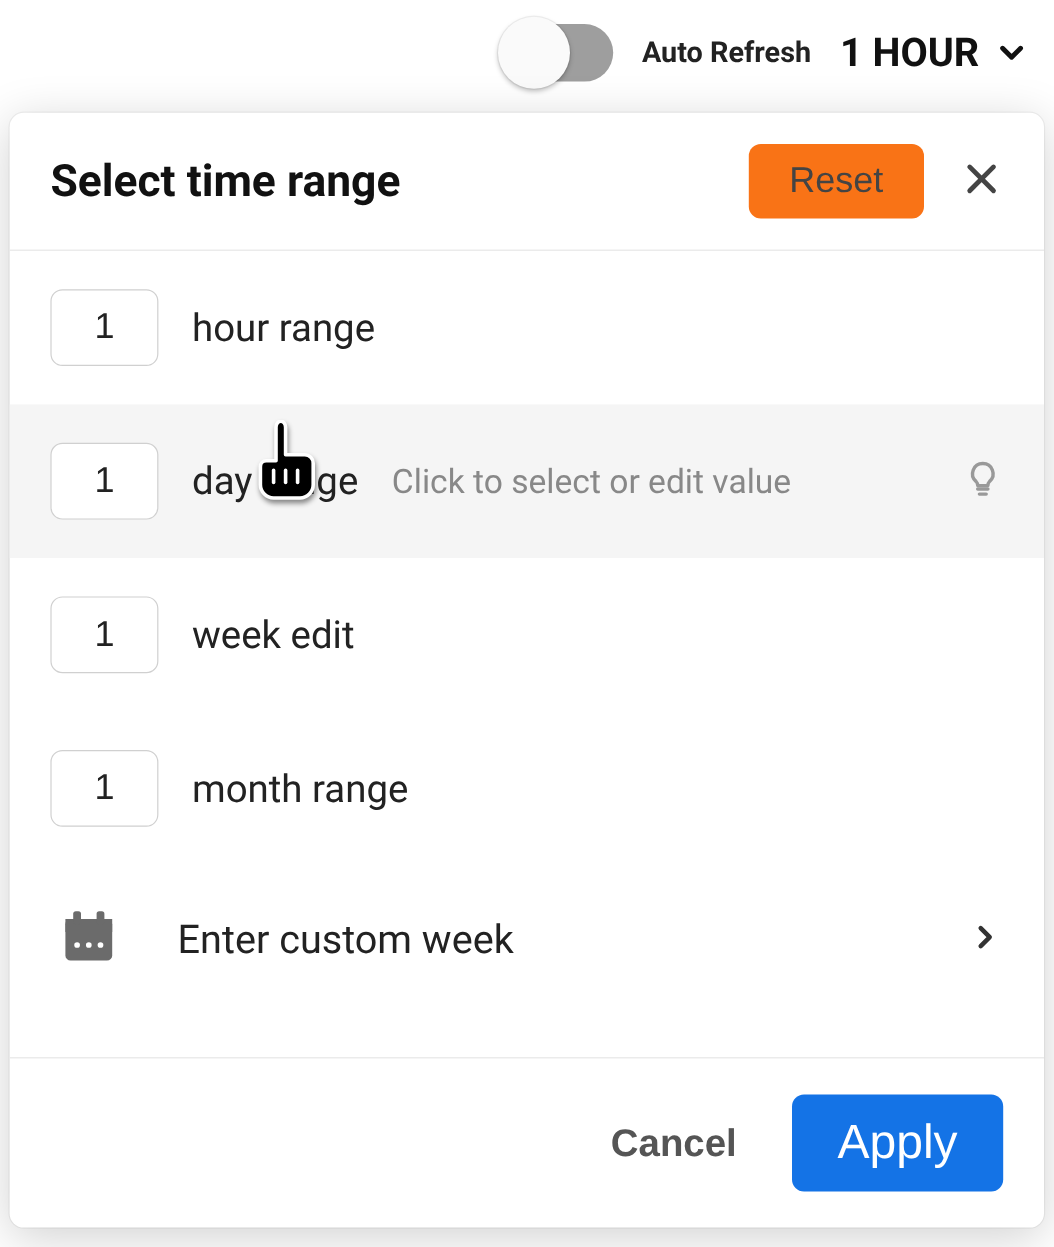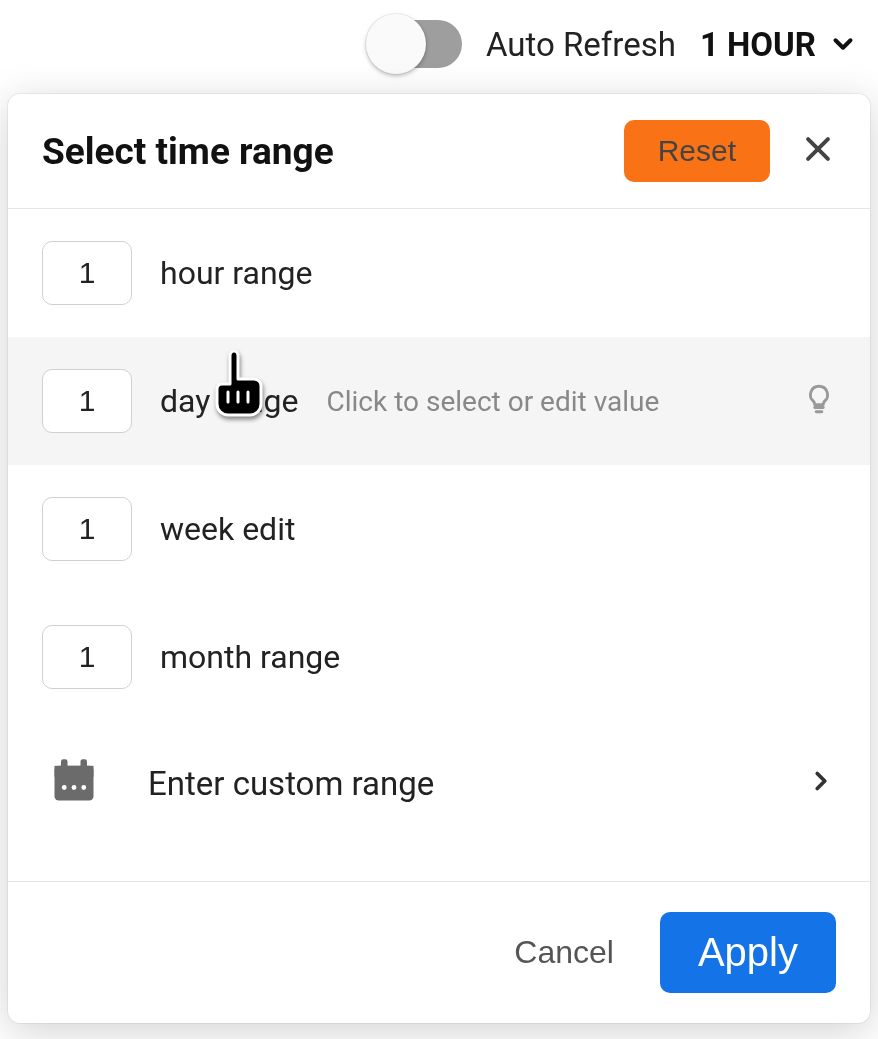--- a/index.html
+++ b/index.html
@@ -43,8 +43,9 @@
     box-shadow: 0 2px 4px rgba(0,0,0,0.25), 0 0 0 1px rgba(0,0,0,0.05);
   }
   .auto-refresh-label {
-    font-size: 33px;
-    color: #222;
+    font-size: 24px;
+    color: #222;
+    font-weight: bold;
   }
   .timerange-btn {
     display: flex;

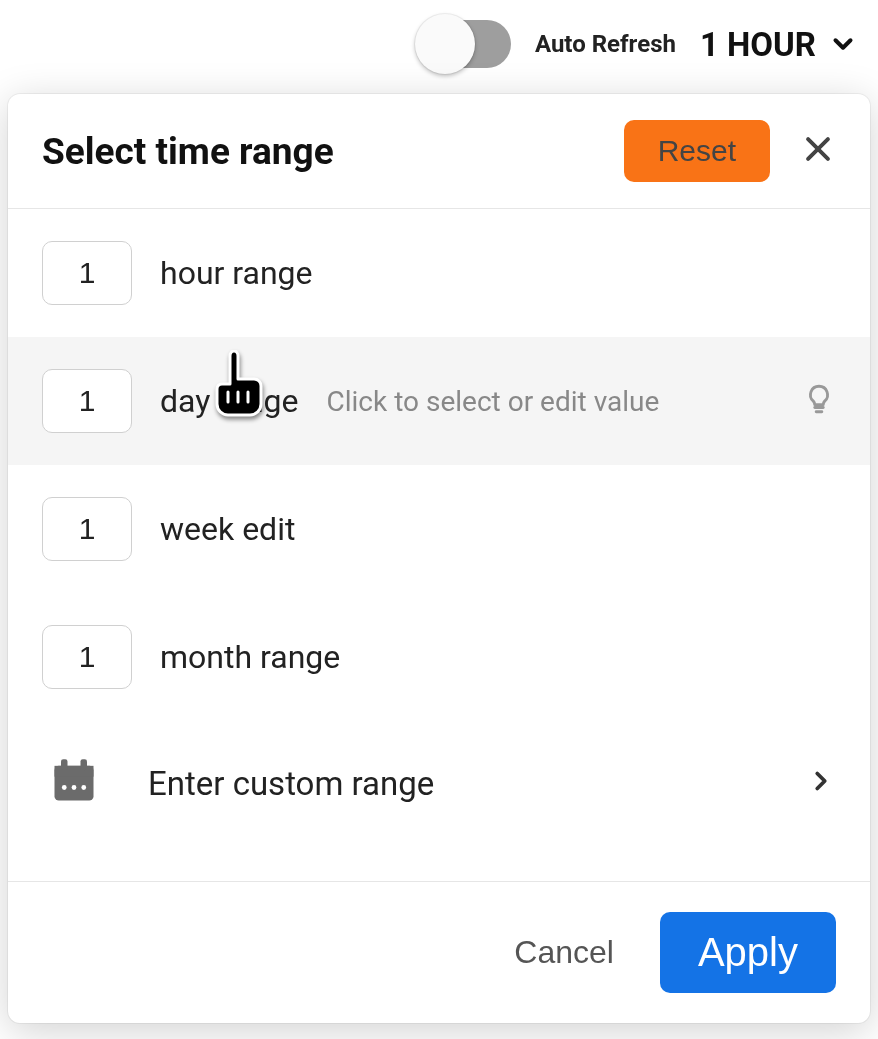--- a/index.html
+++ b/index.html
@@ -269,7 +269,7 @@
           <circle cx="16.5" cy="15" r="1.1" fill="#fff"></circle>
         </svg>
       </span>
-      <span class="custom-label">Enter custom range</span>
+      <span class="custom-label">Enter custom week</span>
       <span class="chevron-right">
         <svg width="30" height="30" viewBox="0 0 24 24" fill="none" stroke="currentColor" stroke-width="3" stroke-linecap="round" stroke-linejoin="round">
             <polyline points="9 6 15 12 9 18"></polyline>

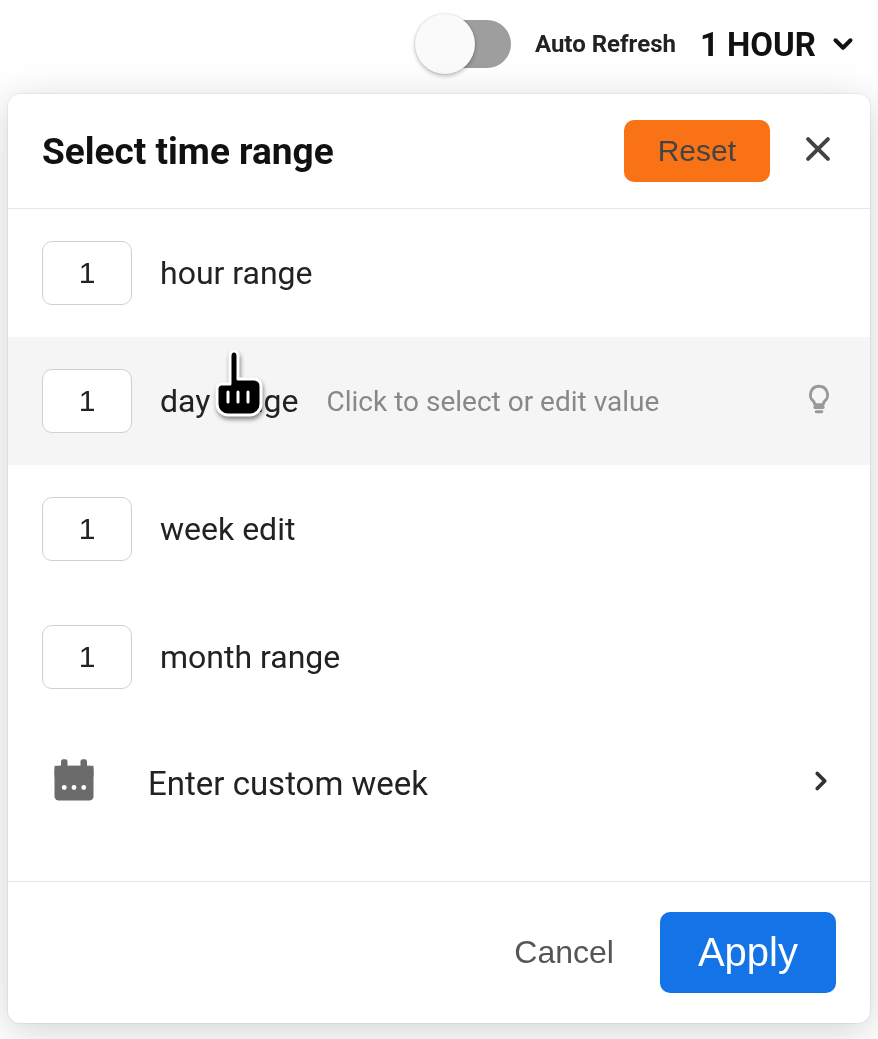--- a/index.html
+++ b/index.html
@@ -172,6 +172,7 @@
     color: #555;
     padding: 16px 18px;
     cursor: pointer;
+    font-weight: bold;
   }
   .apply-btn {
     background: #1473e6;

